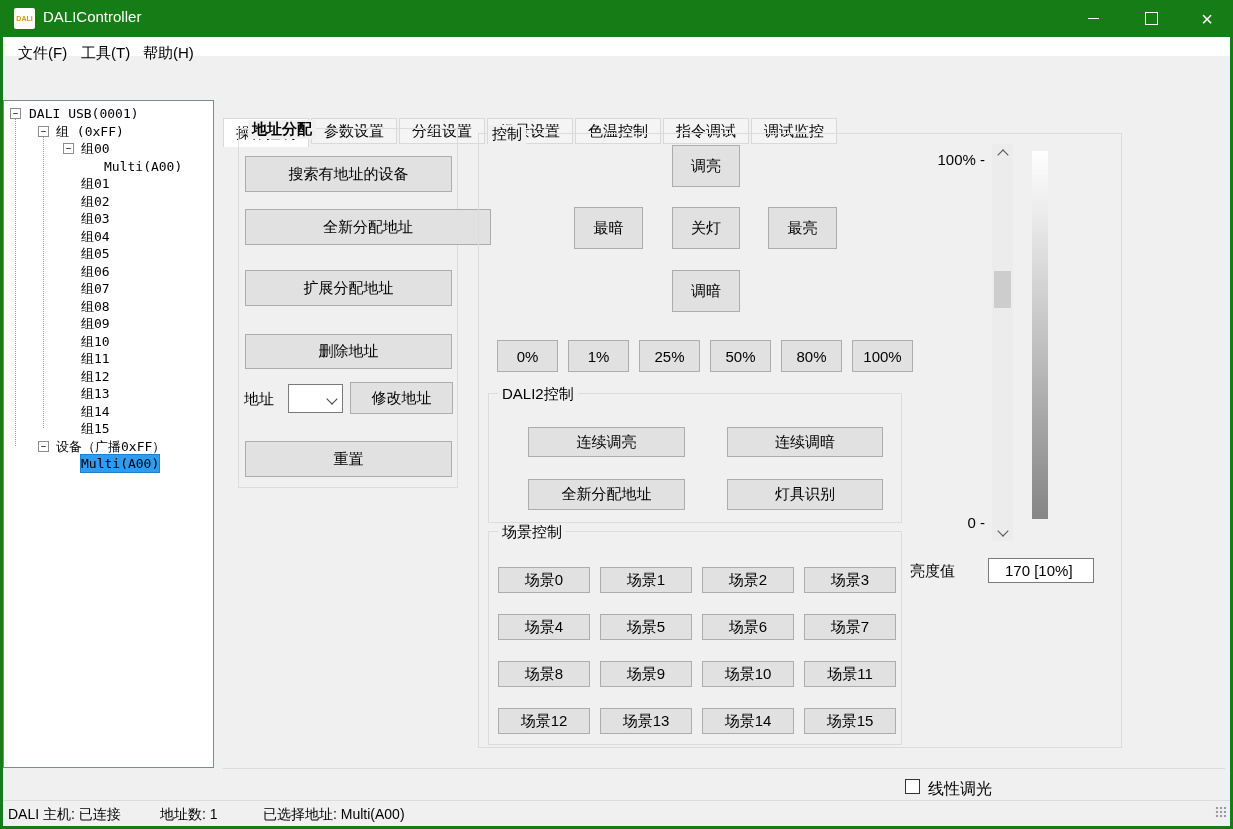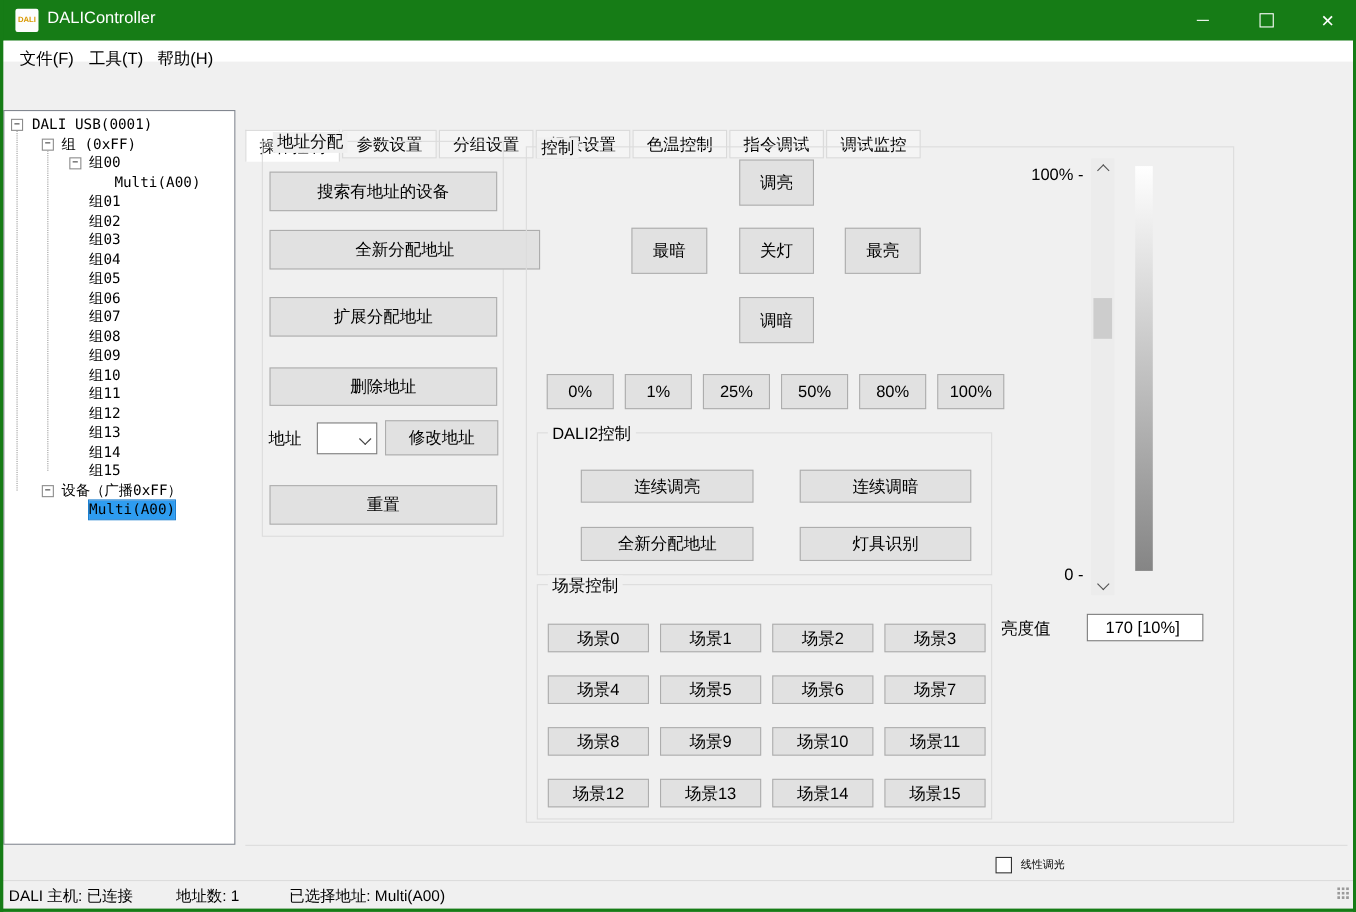--- a/index.html
+++ b/index.html
@@ -189,7 +189,7 @@
 </div>
 <div class="pagebottom"></div>
 
-<div class="gb" style="left:238px;top:128px;width:220px;height:360px;">
+<div class="gb" style="left:238px;top:128px;width:220px;height:360px;font-weight:bold;">
   <span class="gb-label">地址分配</span>
 </div>
 <div class="btn" style="left:245px;top:156px;width:207px;height:36px;">搜索有地址的设备</div>

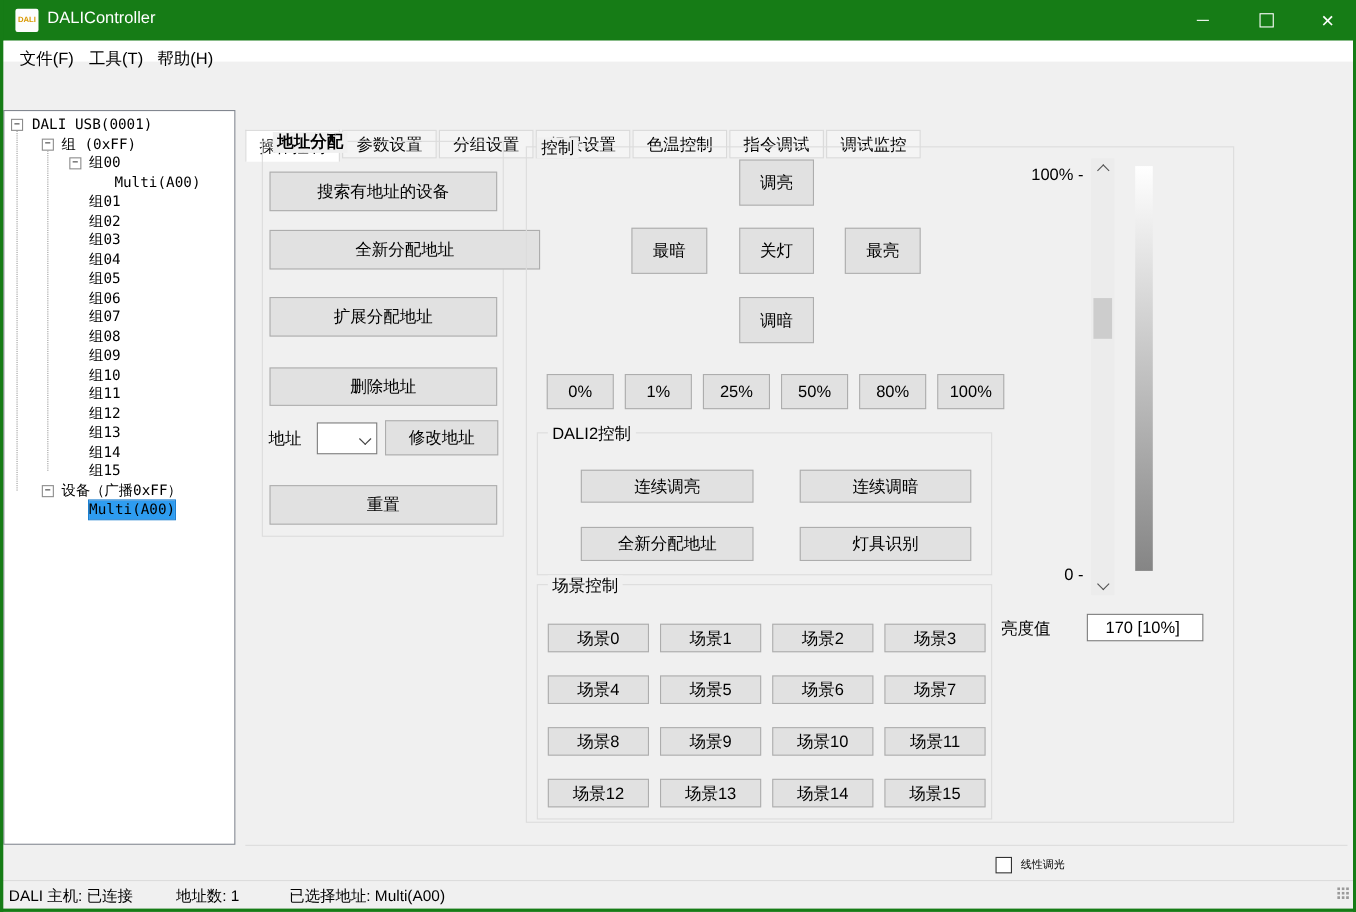--- a/index.html
+++ b/index.html
@@ -72,7 +72,7 @@
   
   .cbx{position:absolute;left:905px;top:779px;width:15px;height:15px;background:#fff;
        border:1px solid #333;box-sizing:border-box;}
-  .cbxlabel{position:absolute;left:928px;top:779px;font-size:10px;}
+  .cbxlabel{position:absolute;left:928px;top:779px;font-size:16px;}
   
   .statusbar{position:absolute;left:0;top:800px;width:1233px;height:26px;background:#f0f0f0;
              border-top:1px solid #dcdcdc;}

